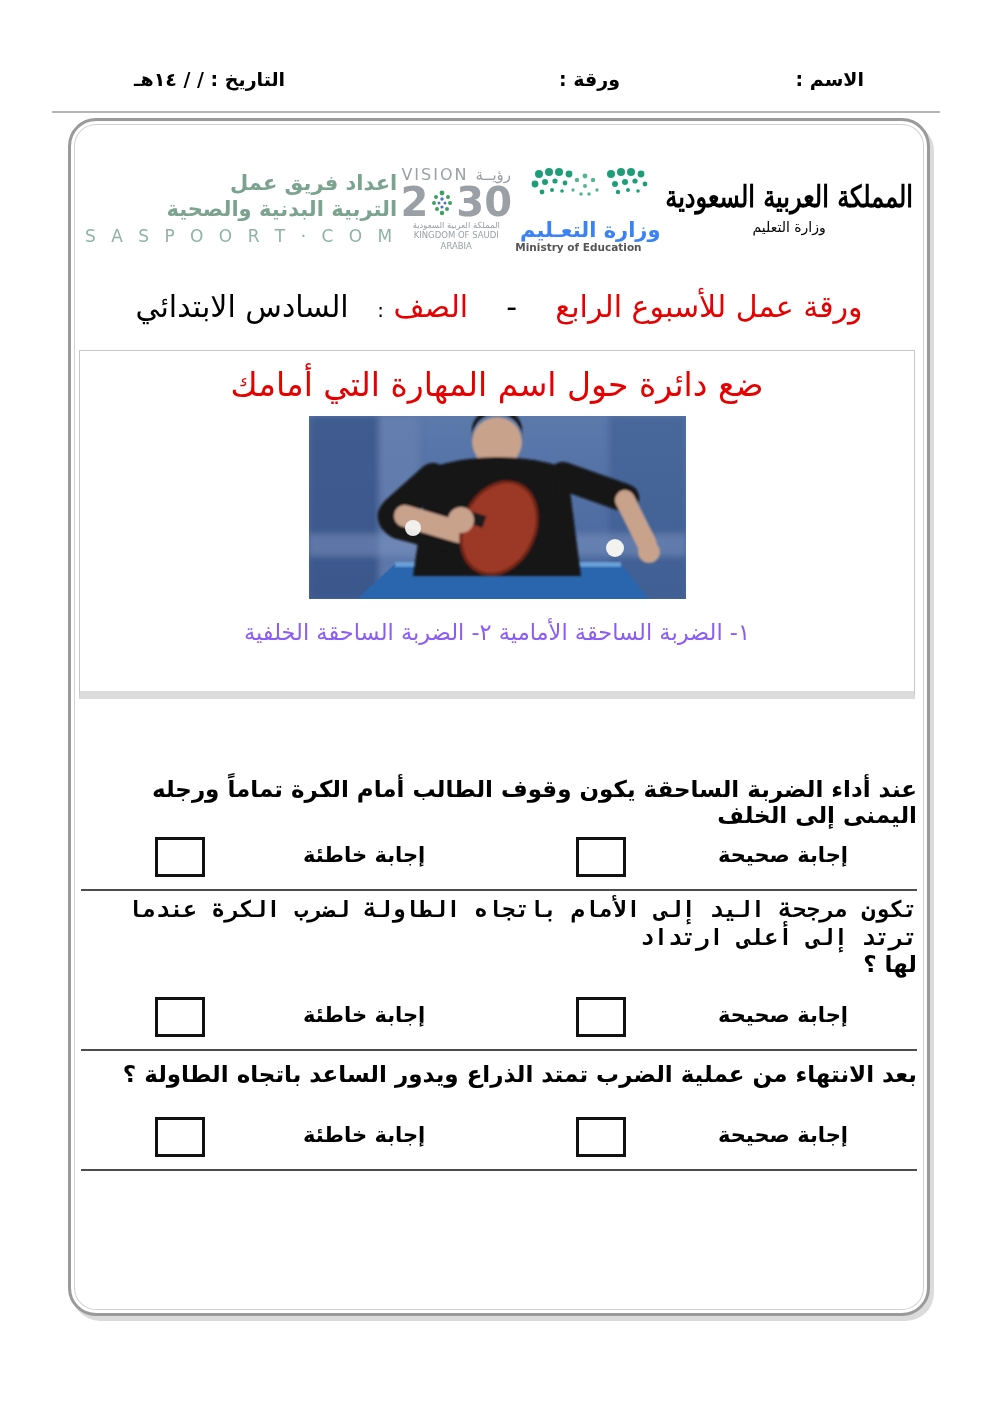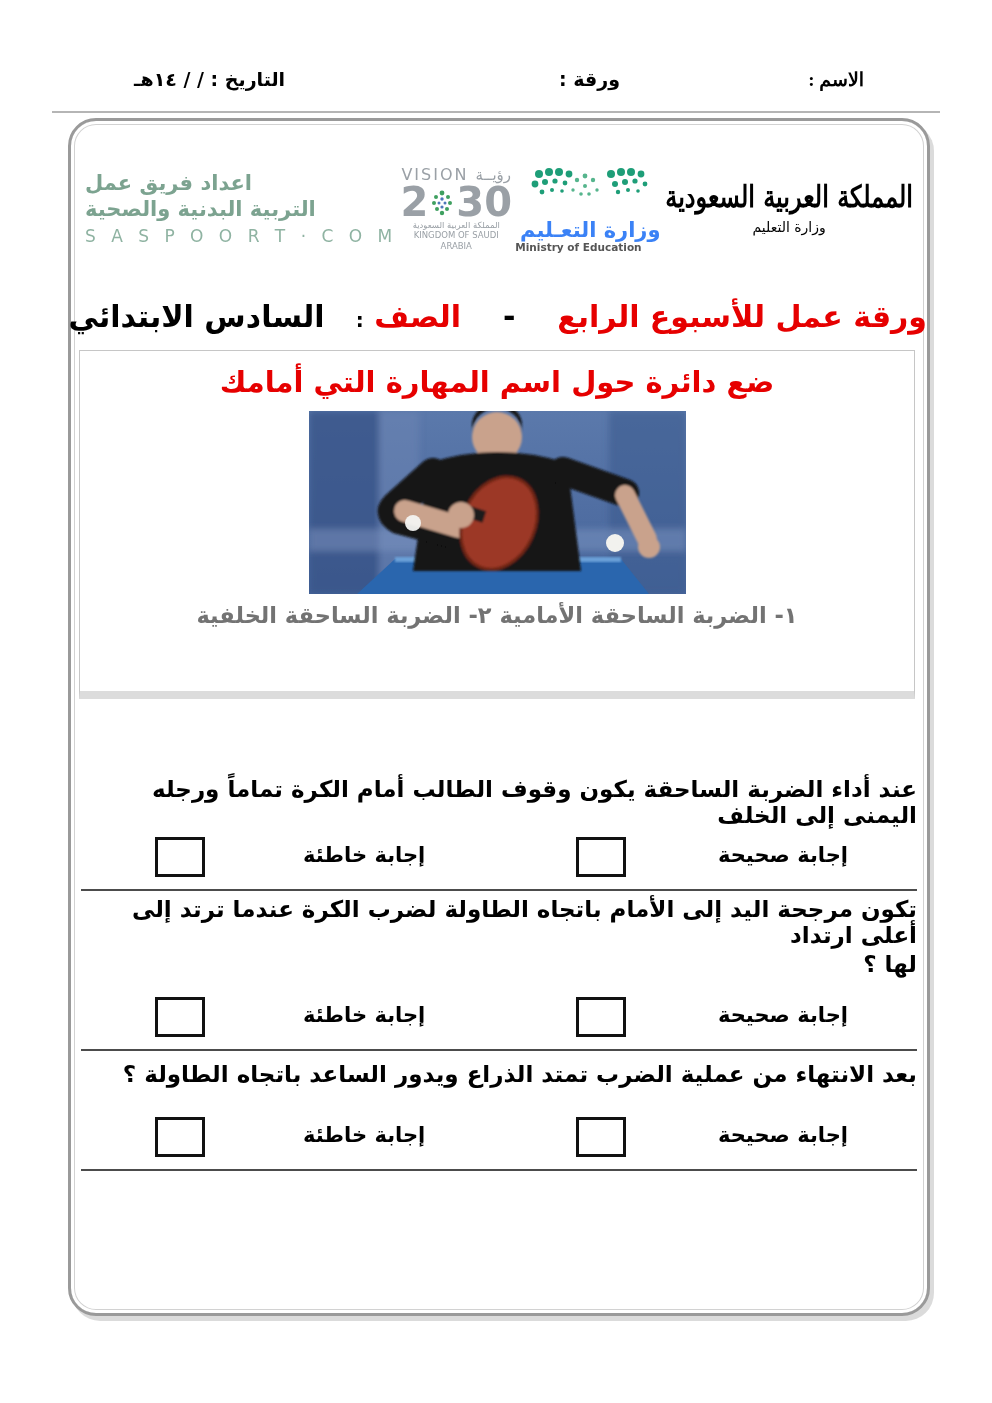--- a/index.html
+++ b/index.html
@@ -9,7 +9,7 @@
   
   .top-header{position:absolute;top:62px;left:0;right:0;height:48px;font-weight:bold;font-size:19px;color:#000;}
   .top-header .hdr{position:absolute;white-space:nowrap;}
-  .hdr-name{right:128px;top:6px;font-family:Liberation Serif, serif;}
+  .hdr-name{right:128px;top:6px;}
   .hdr-class{right:372px;top:6px;}
   .hdr-date{left:134px;top:6px;}
   .header-rule{position:absolute;top:111px;left:52px;right:52px;border-top:2px solid #b5b5b5;}

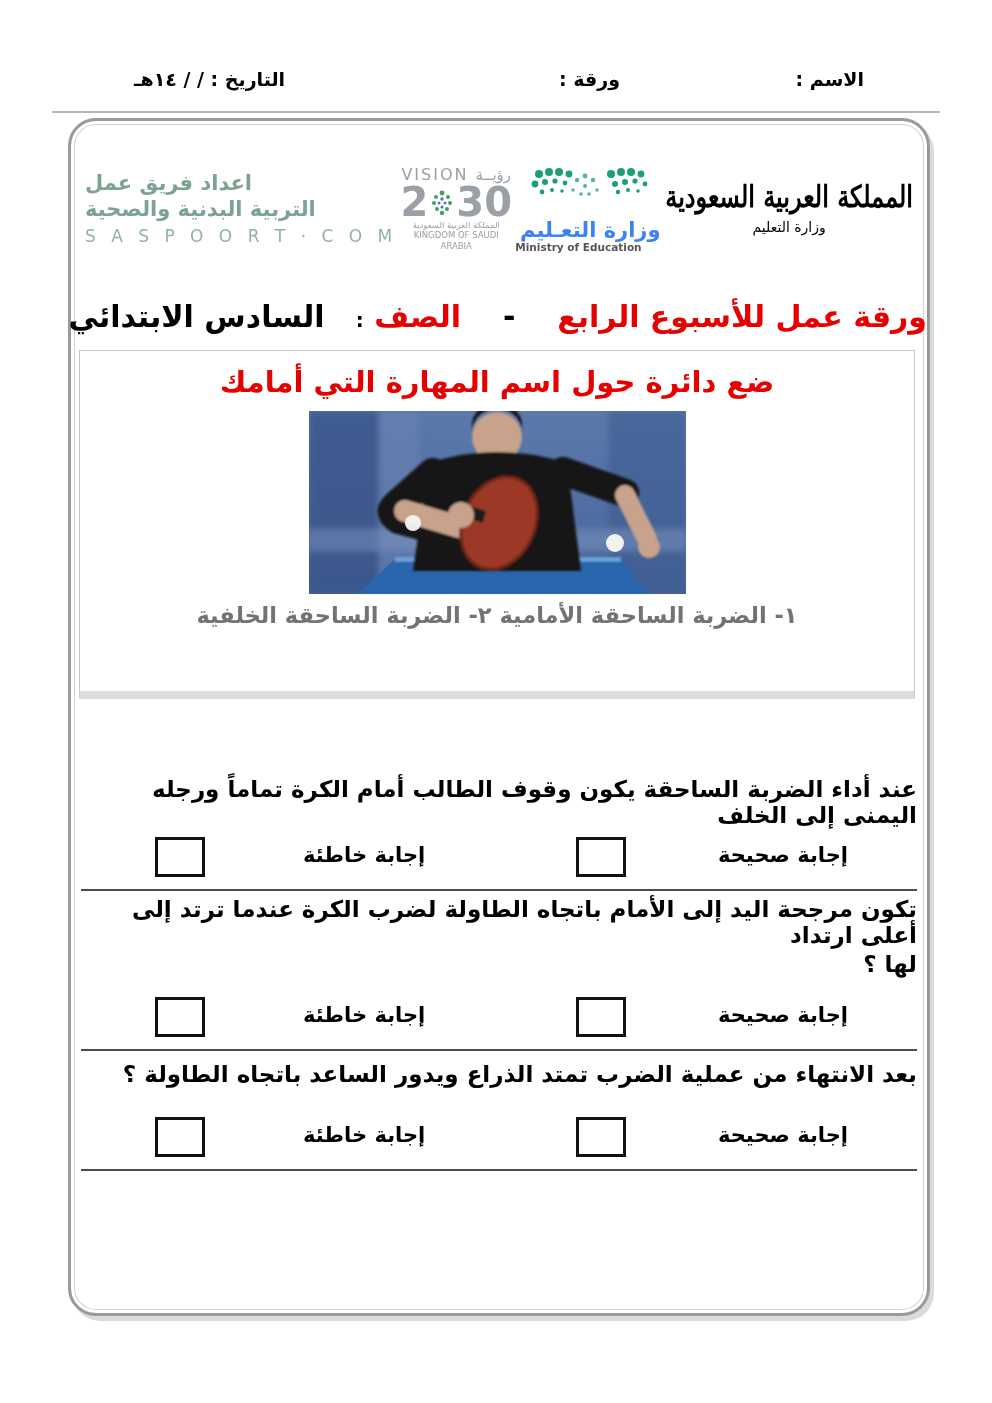--- a/index.html
+++ b/index.html
@@ -32,7 +32,7 @@
   .vision-top .ar{font-size:15px;}
   .vision-year{font-size:40px;font-weight:bold;line-height:.9;color:#9aa0a6;display:flex;align-items:center;justify-content:center;gap:1px;}
   .vision-sub{font-size:8.5px;color:#9aa0a6;line-height:1.25;}
-  .logo-sas{flex:1;text-align:left;color:#7ca390;}
+  .logo-sas{flex:1;text-align:right;color:#7ca390;}
   .sas-l1,.sas-l2{font-weight:bold;font-size:21px;color:#7ca390;line-height:1.25;}
   .sas-site{font-size:17px;letter-spacing:5px;color:#8fb3a2;margin-top:4px;white-space:nowrap;}
 

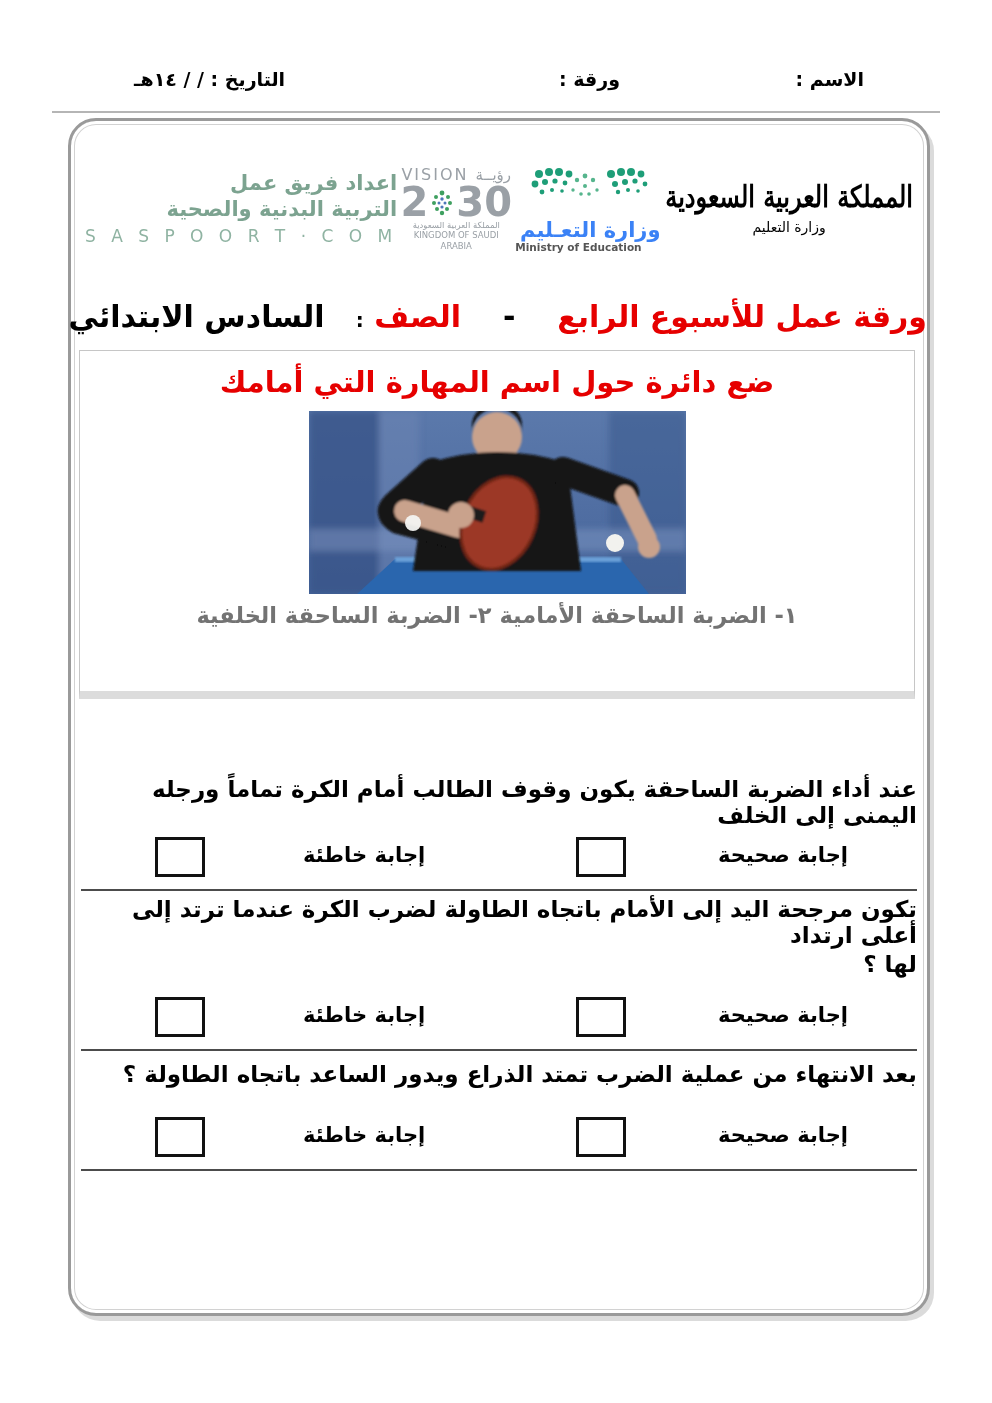--- a/index.html
+++ b/index.html
@@ -37,7 +37,7 @@
   .sas-site{font-size:17px;letter-spacing:5px;color:#8fb3a2;margin-top:4px;white-space:nowrap;}
 
   
-  .doc-title{position:absolute;top:178px;left:0;right:0;text-align:center;font-weight:bold;font-size:30px;white-space:nowrap;}
+  .doc-title{position:absolute;top:168px;left:0;right:0;text-align:center;font-weight:normal;font-size:30px;white-space:nowrap;}
   .doc-title .red{color:#e60000;}
   .doc-title .blk{color:#000;}
   .doc-title .colon{font-size:20px;}

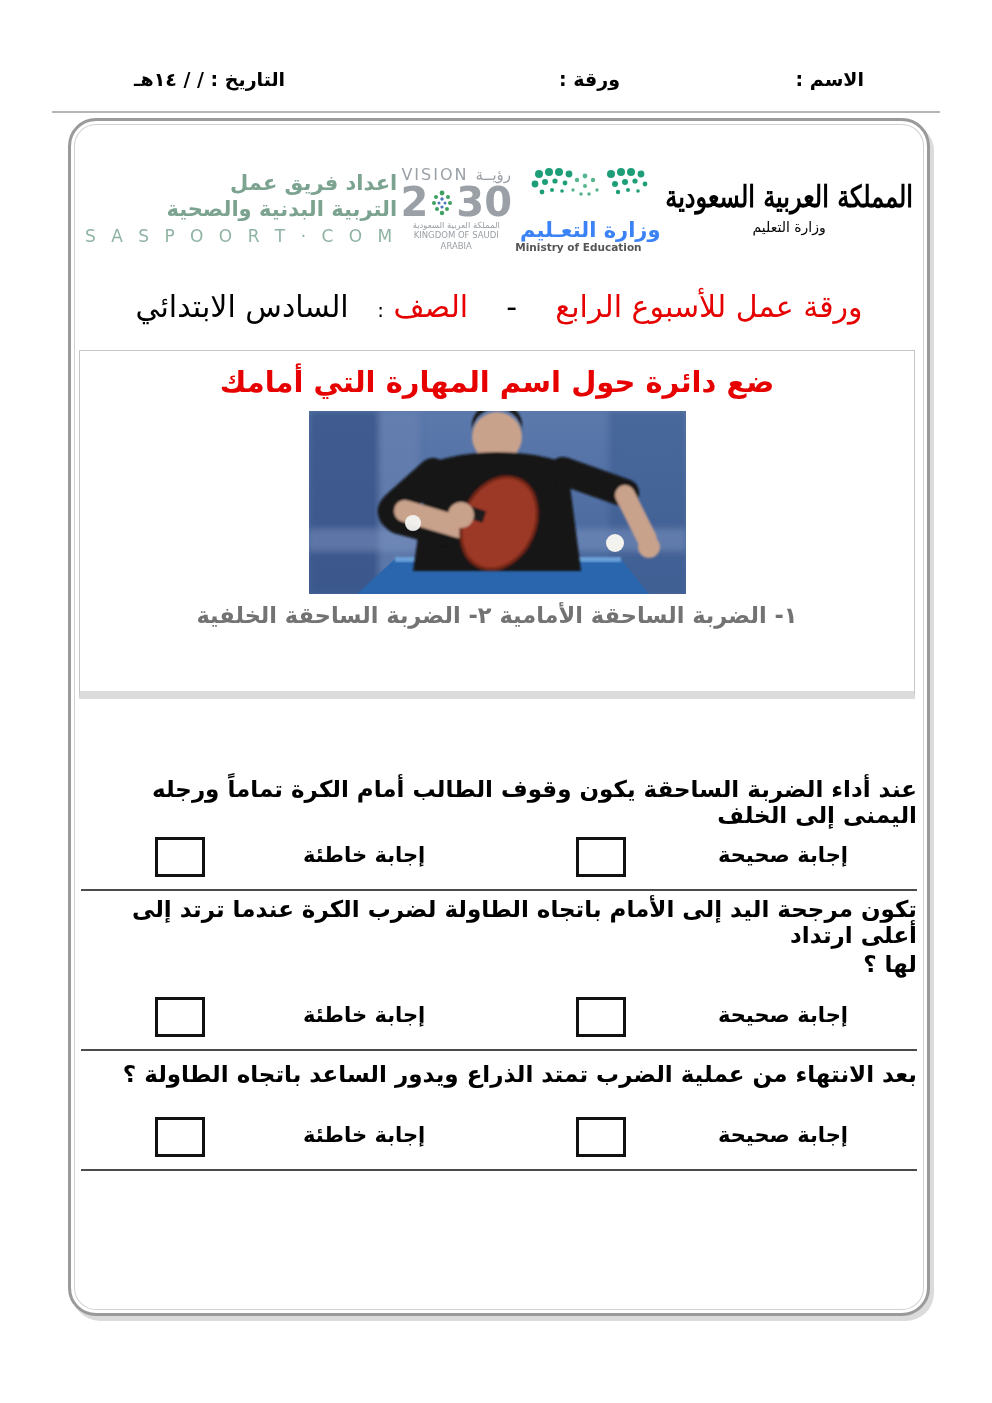--- a/index.html
+++ b/index.html
@@ -45,7 +45,7 @@
   
   .q1-box{position:absolute;top:229px;left:8px;width:834px;height:340px;
     border:1px solid #c6c6c6;border-bottom:8px solid #dcdcdc;background:#fff;}
-  .q1-title{margin-top:14px;text-align:center;color:#e60000;font-weight:bold;font-size:29px;}
+  .q1-title{margin-top:14px;text-align:center;color:#e60000;font-weight:normal;font-size:33px;}
   .q1-photo{display:block;margin:12px auto 0 auto;width:377px;height:183px;}
   .q1-options{margin-top:8px;text-align:center;font-weight:bold;font-size:22.5px;color:#737373;white-space:nowrap;}
 

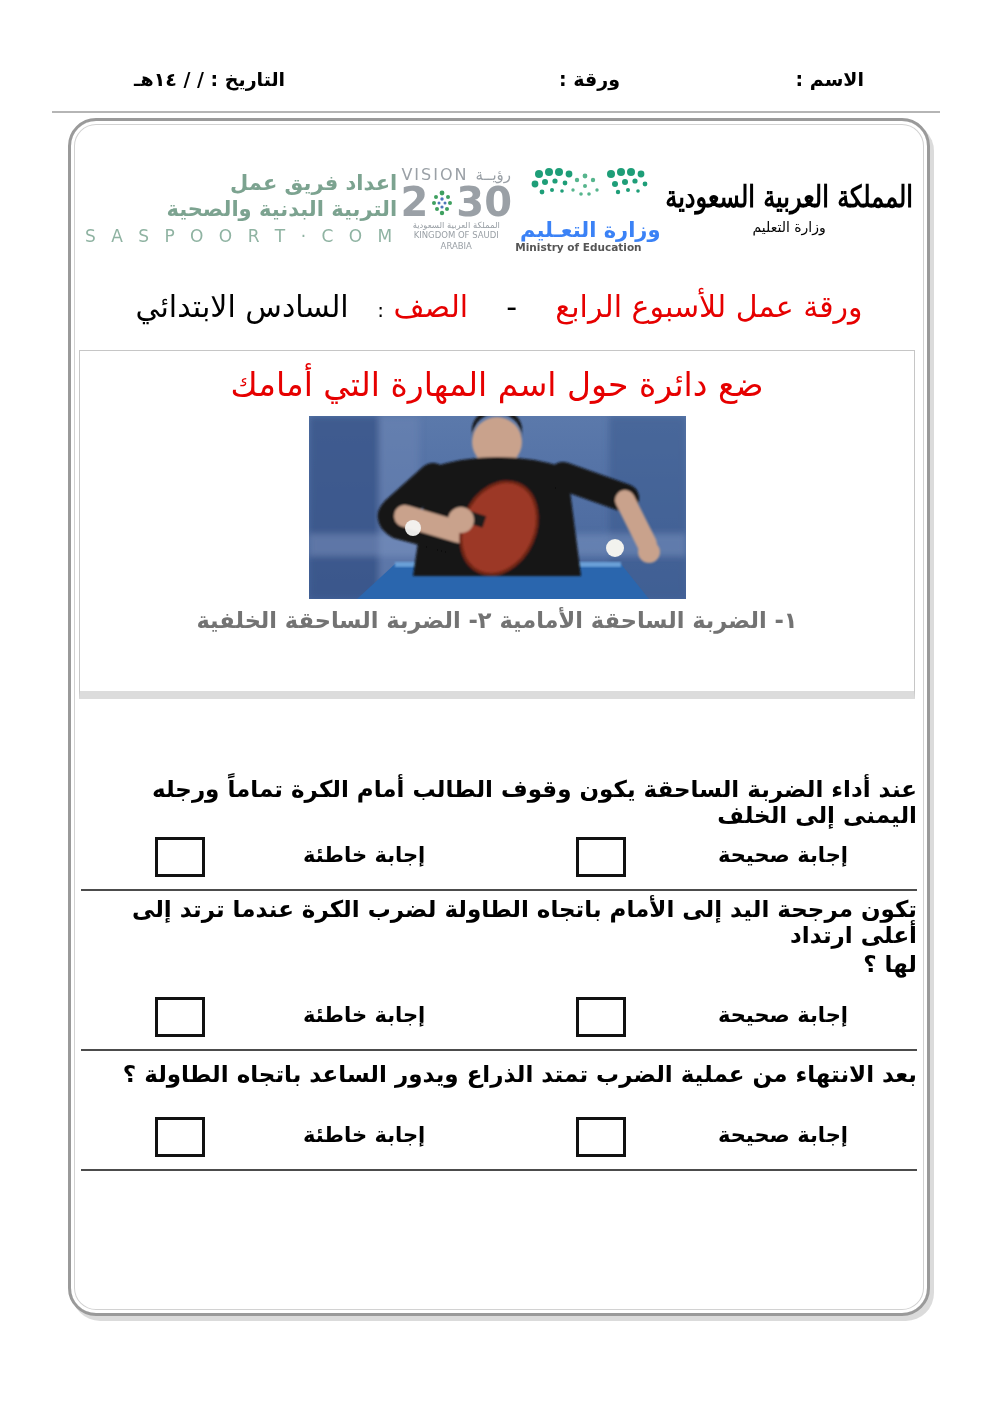--- a/index.html
+++ b/index.html
@@ -47,7 +47,7 @@
     border:1px solid #c6c6c6;border-bottom:8px solid #dcdcdc;background:#fff;}
   .q1-title{margin-top:14px;text-align:center;color:#e60000;font-weight:normal;font-size:33px;}
   .q1-photo{display:block;margin:12px auto 0 auto;width:377px;height:183px;}
-  .q1-options{margin-top:8px;text-align:center;font-weight:bold;font-size:22.5px;color:#737373;white-space:nowrap;}
+  .q1-options{margin-top:20px;text-align:center;font-weight:normal;font-size:22.5px;color:#8b5cf6;white-space:nowrap;}
 
   
   .q2-title{position:absolute;top:585px;left:0;right:0;text-align:center;color:#e60000;font-weight:bold;font-size:26px;}

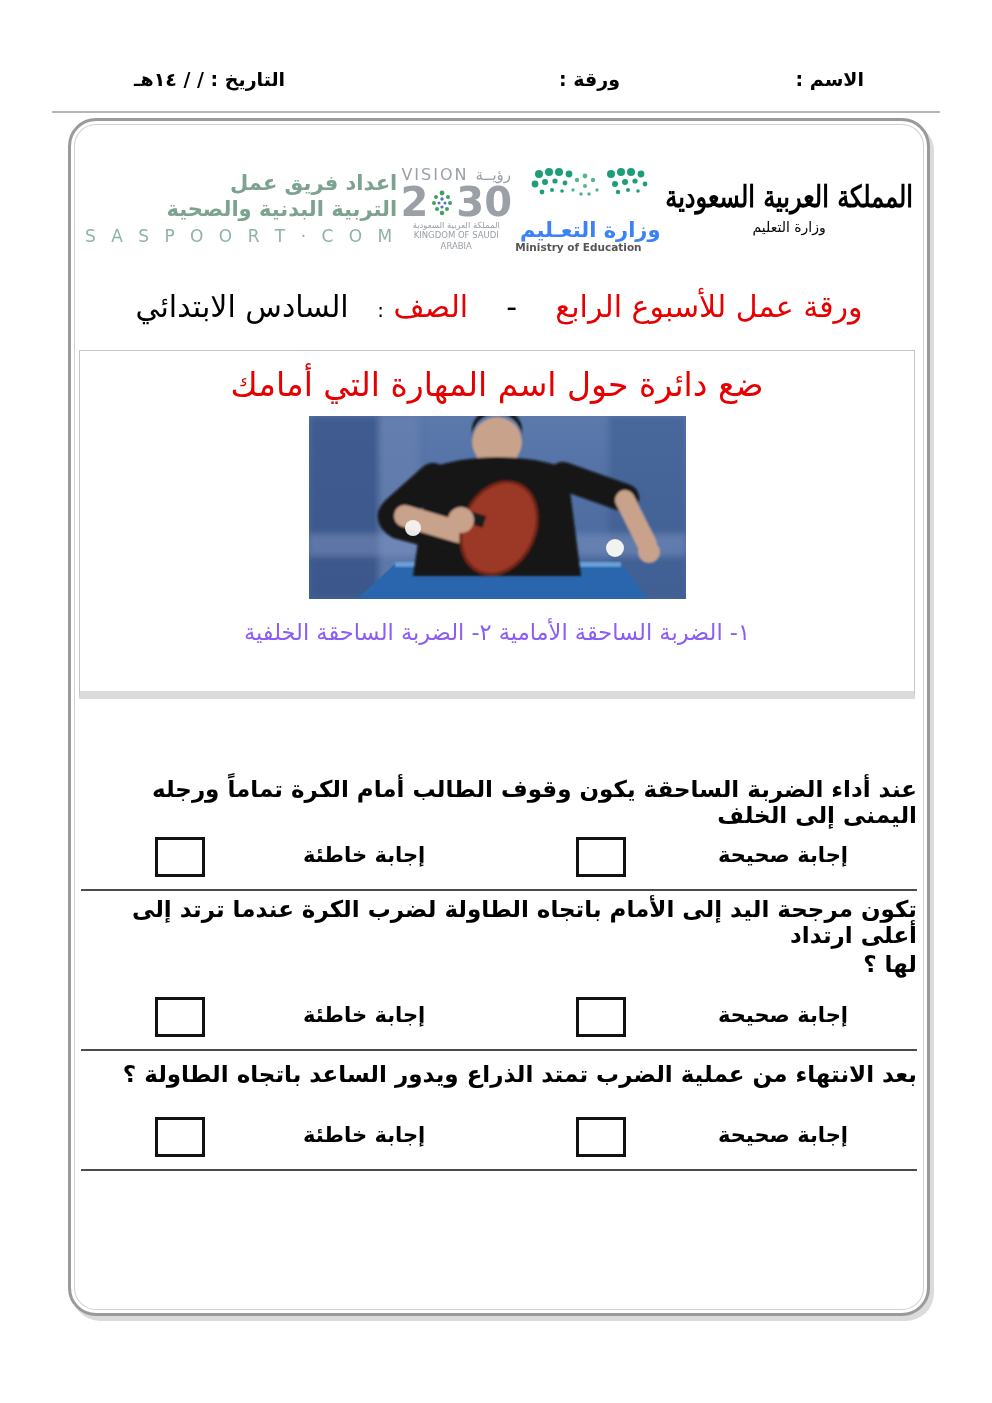--- a/index.html
+++ b/index.html
@@ -53,7 +53,7 @@
   .q2-title{position:absolute;top:585px;left:0;right:0;text-align:center;color:#e60000;font-weight:bold;font-size:26px;}
   .statement{position:absolute;left:10px;right:10px;text-align:right;font-weight:bold;font-size:23px;color:#000;}
   .st1{top:655px;}
-  .st2a{top:775px;}
+  .st2a{top:775px;font-family:Liberation Mono, monospace;}
   .st2b{top:830px;}
   .st3{top:940px;}
   .answer-row{position:absolute;left:10px;width:836px;height:56px;border-bottom:2px solid #4c4c4c;}

